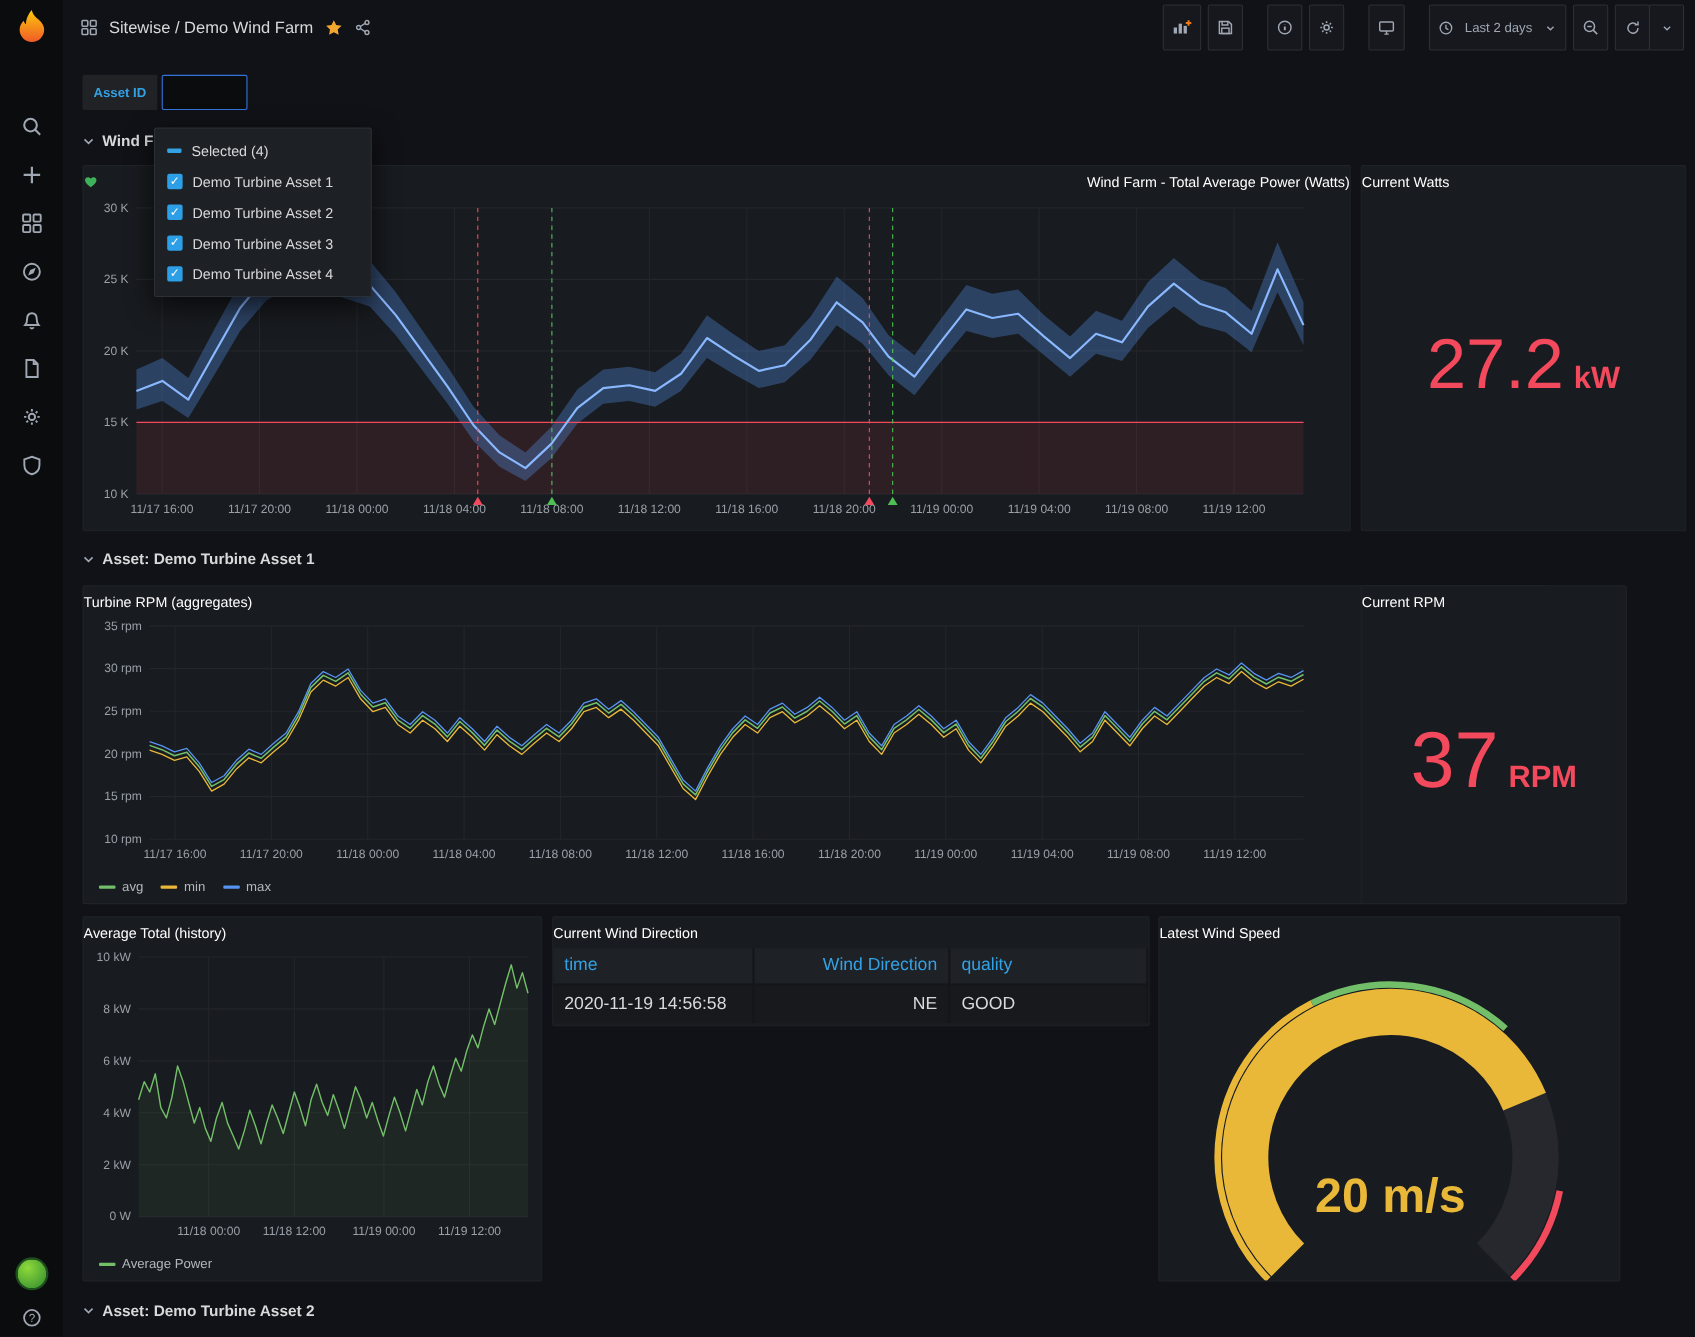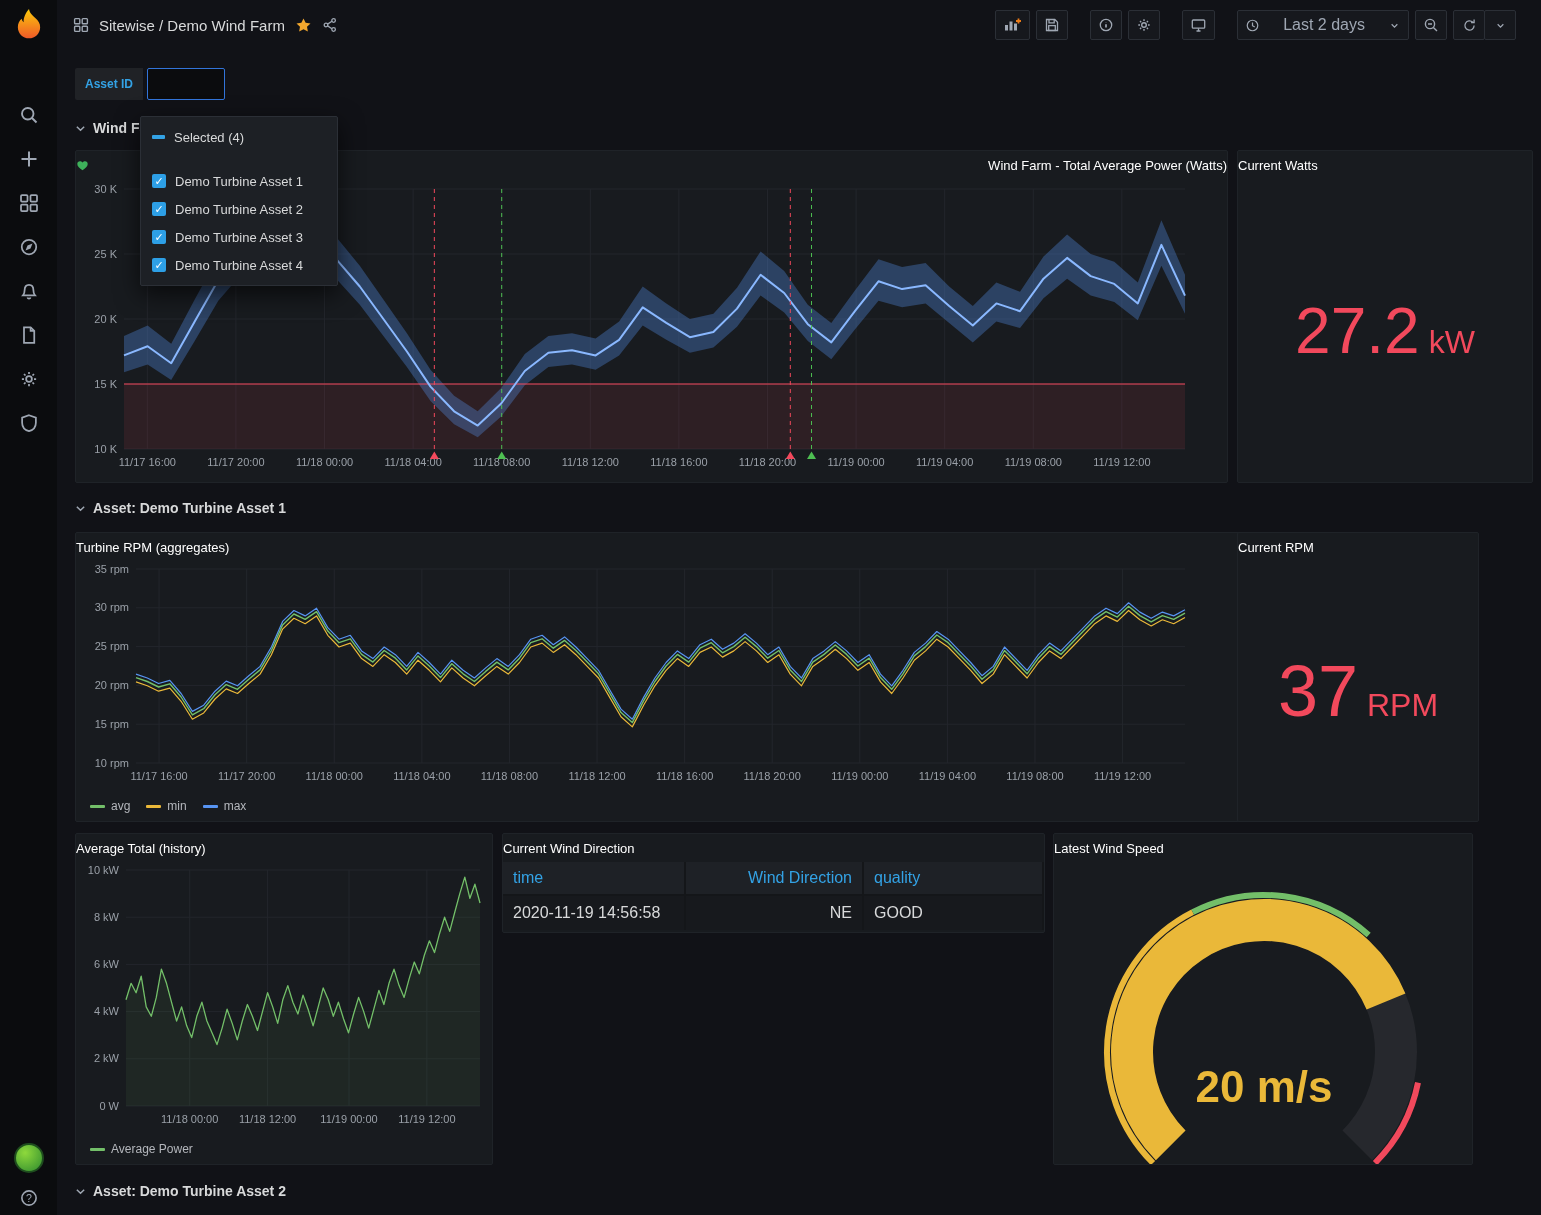--- a/index.html
+++ b/index.html
@@ -17,7 +17,7 @@
 .avatar{width:30px;height:30px;border-radius:50%;background:radial-gradient(circle at 35% 30%,#8ed93c,#2e8b2e);border:2px solid #1e4d1e;cursor:pointer}
 
 
-.topbar{position:absolute;left:57px;top:0;right:0;height:50px;display:flex;align-items:center;padding:0 25px 0 16px;z-index:55}
+.topbar{position:absolute;left:57px;top:0;right:0;height:50px;display:flex;align-items:center;padding:0 10px 0 16px;z-index:55}
 .tb-left{display:flex;align-items:center;gap:10px;color:#9fa7b3}
 .tb-title{font-size:15px;font-weight:500;color:#d8d9da;cursor:pointer}
 .tb-right{margin-left:auto;display:flex;align-items:center;gap:6px}

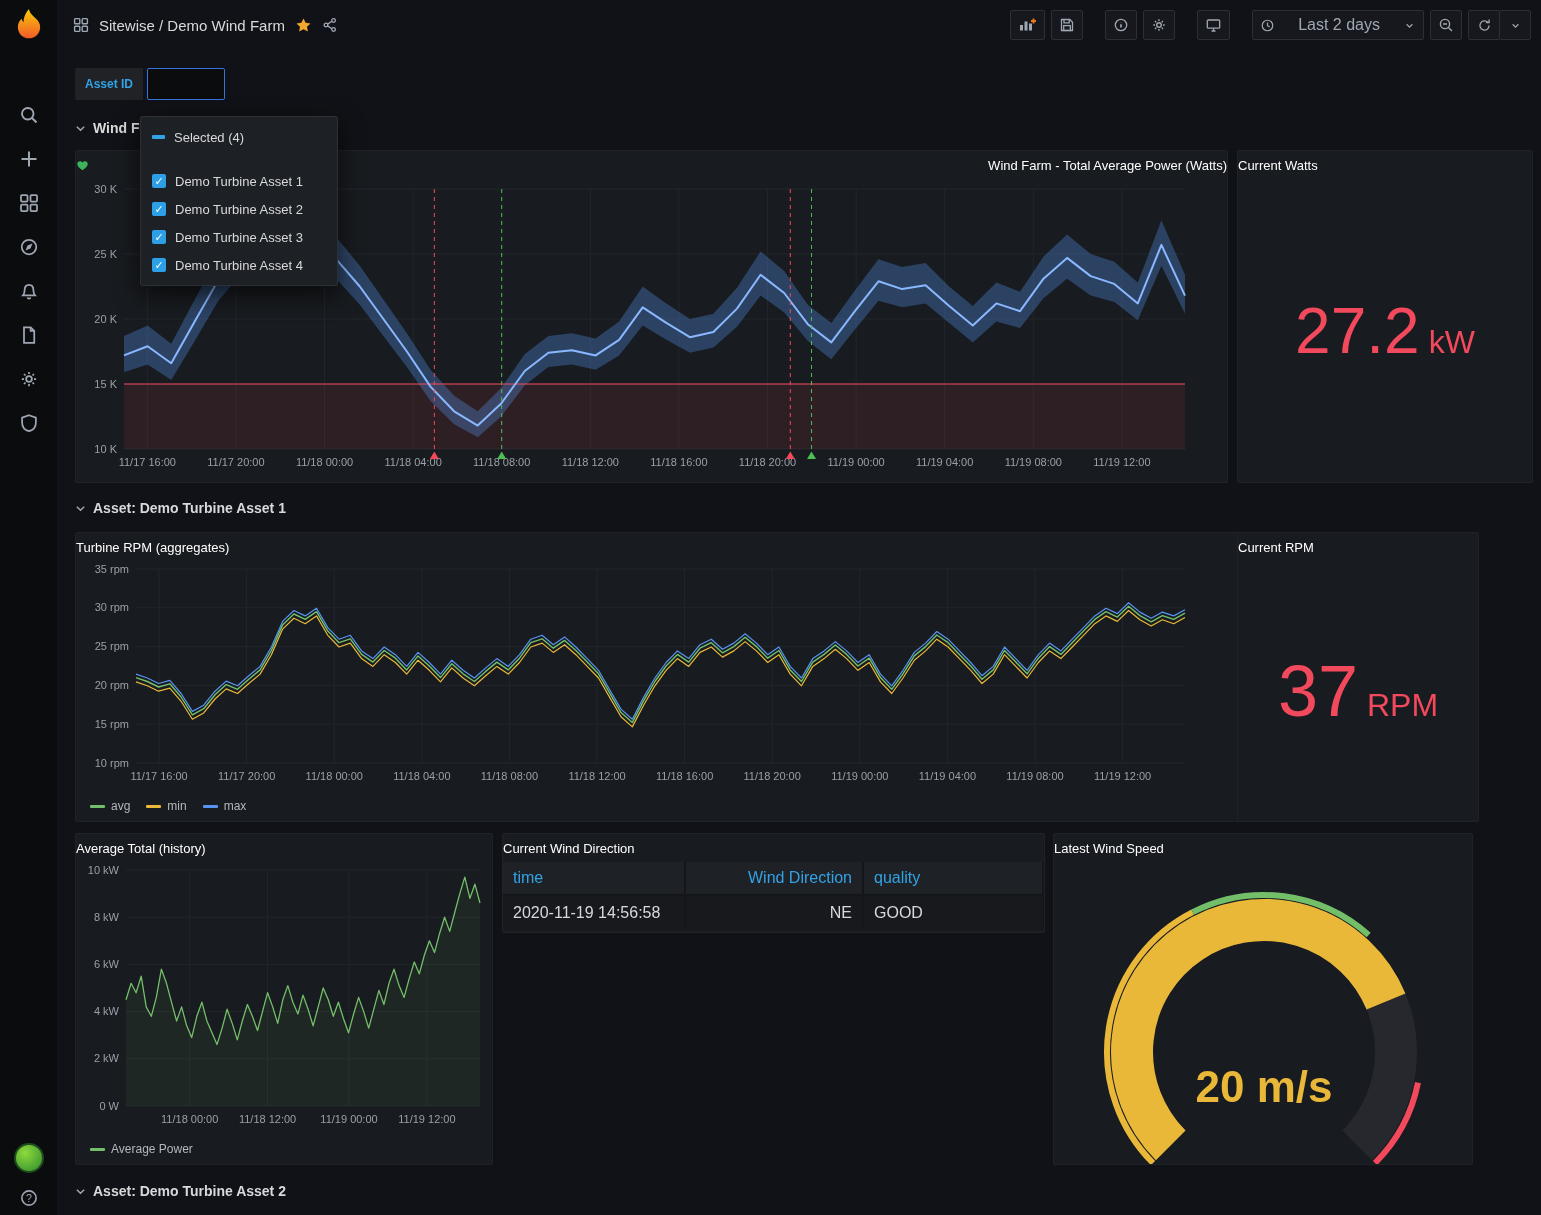--- a/index.html
+++ b/index.html
@@ -21,7 +21,7 @@
 .tb-left{display:flex;align-items:center;gap:10px;color:#9fa7b3}
 .tb-title{font-size:15px;font-weight:500;color:#d8d9da;cursor:pointer}
 .tb-right{margin-left:auto;display:flex;align-items:center;gap:6px}
-.tbtn{display:flex;align-items:center;justify-content:center;gap:23px;height:30px;min-width:32px;padding:0 7px;background:#16181d;border:1px solid #2b2f36;border-radius:2px;color:#9fa7b3;font-size:16px;cursor:pointer}
+.tbtn{display:flex;align-items:center;justify-content:center;gap:10px;height:42px;min-width:32px;padding:0 7px;background:#16181d;border:1px solid #2b2f36;border-radius:2px;color:#9fa7b3;font-size:12px;cursor:pointer}
 .tb-gap{width:10px}
 .btn-group{display:flex}
 .btn-group .tbtn+.tbtn{margin-left:-1px}

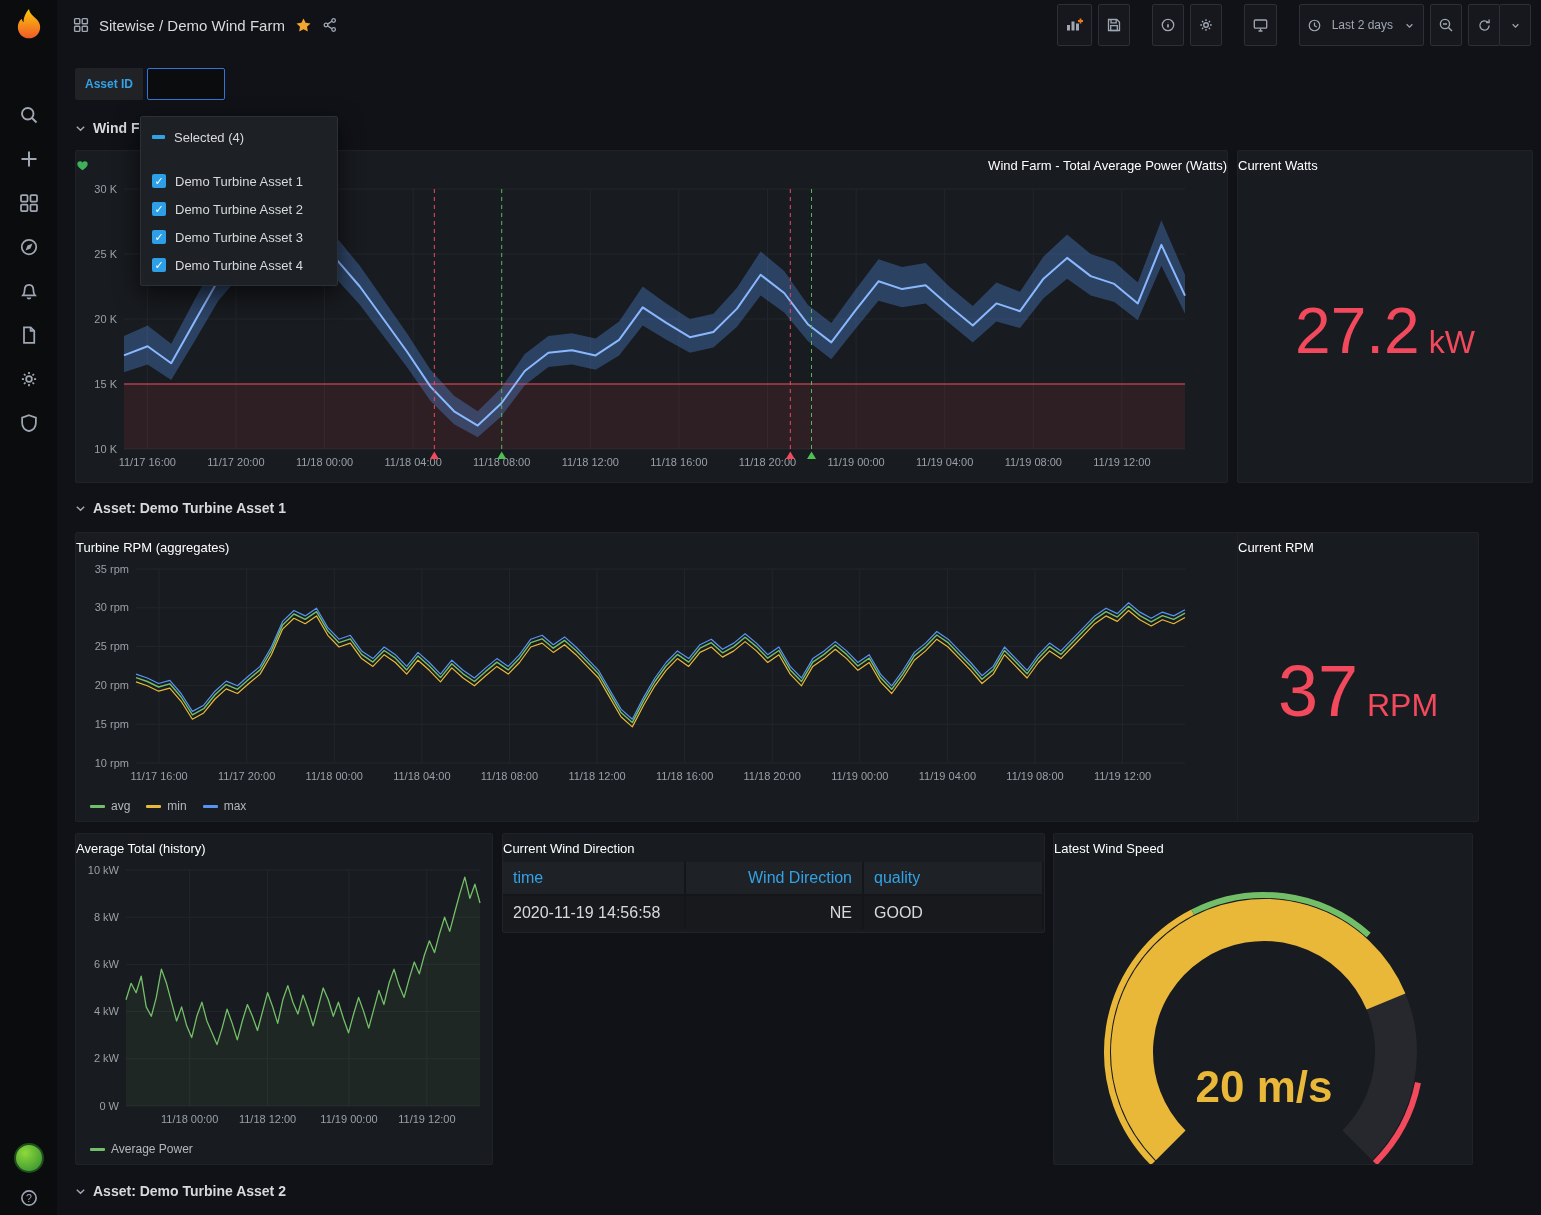--- a/index.html
+++ b/index.html
@@ -41,7 +41,7 @@
 
 .var-dropdown{position:absolute;left:83px;top:66px;width:198px;background:#1d2025;border:1px solid #2b2f36;border-radius:2px;box-shadow:0 8px 24px rgba(0,0,0,.65);padding:6px 0 6px;z-index:100}
 .dd-item{display:flex;align-items:center;gap:9px;height:28px;padding:0 11px;font-size:13px;color:#d8d9da;cursor:pointer}
-.dd-head{margin-bottom:16px}
+.dd-head{margin-bottom:0}
 .dd-dash{width:13px;height:4px;background:#33a2e5;border-radius:1px;flex:none}
 .cbx{width:14px;height:14px;border-radius:2px;background:#2f3239;color:transparent;font-size:11px;line-height:14px;text-align:center;flex:none}
 .cbx.on{background:#2d9fe6;color:#fff}

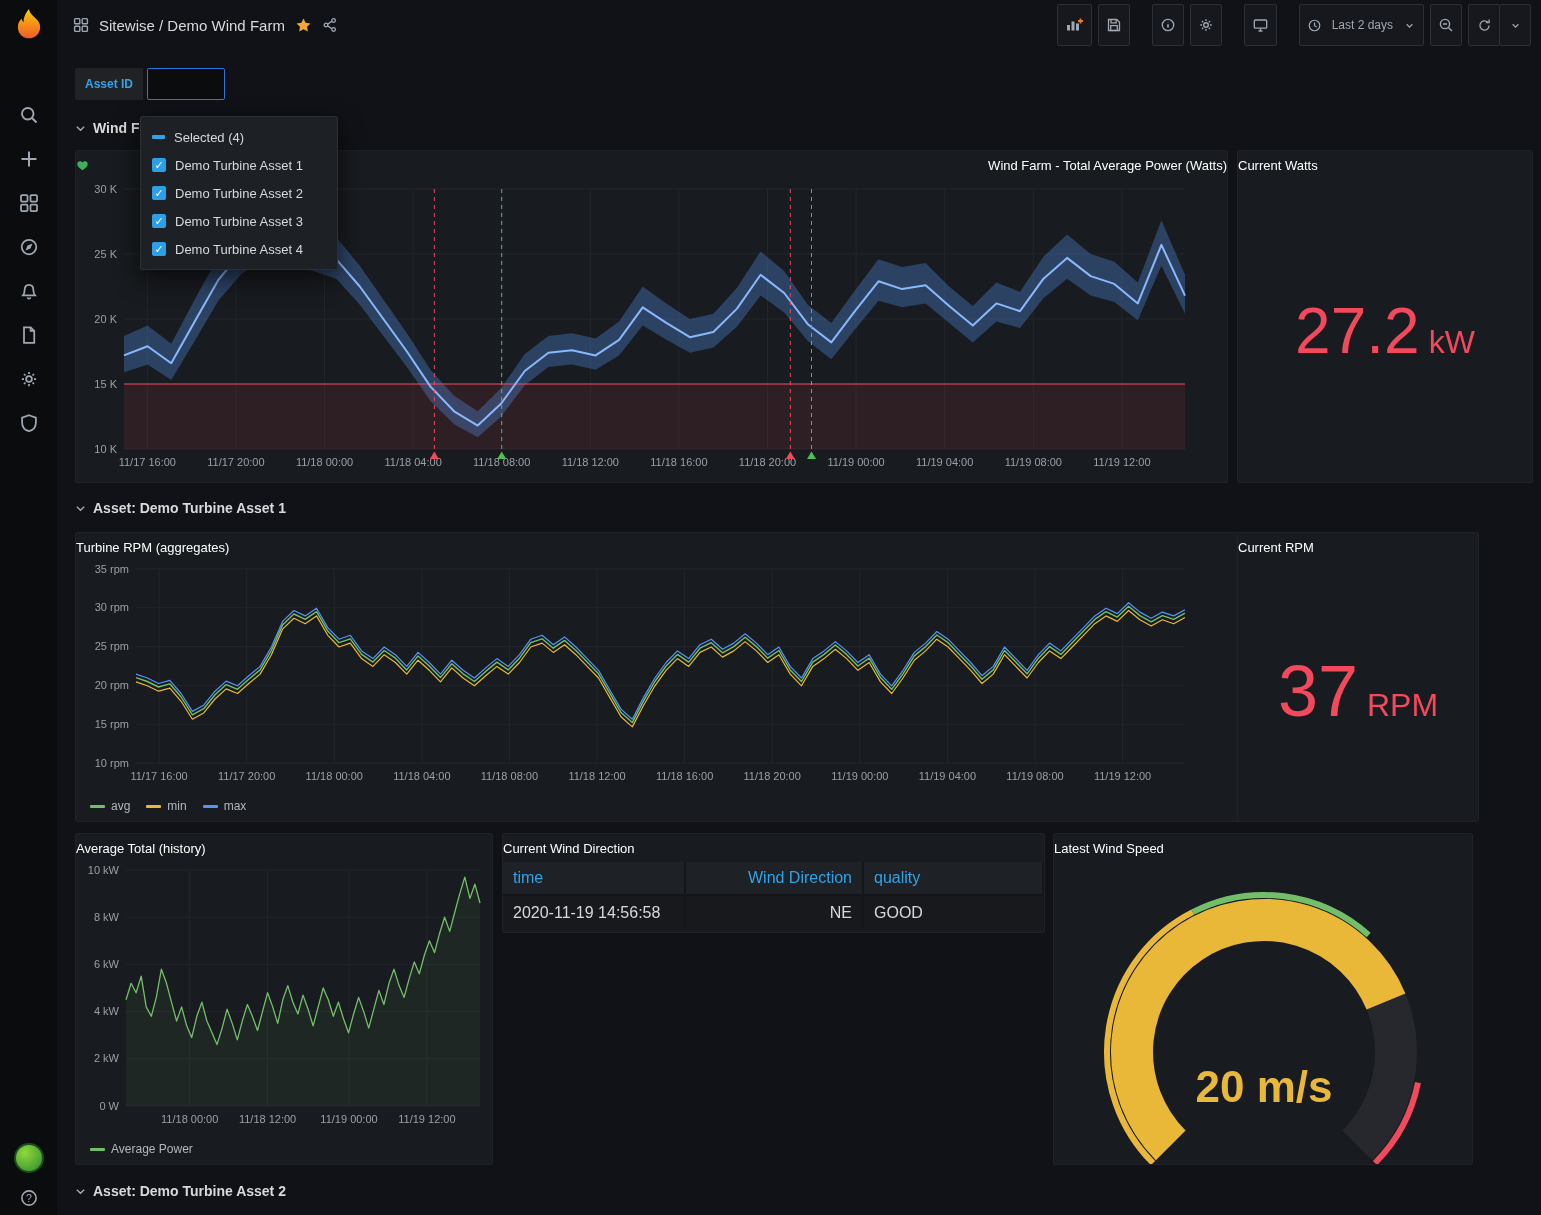--- a/index.html
+++ b/index.html
@@ -60,7 +60,7 @@
 .stat-value{display:flex;align-items:baseline;color:#F2495C}
 .stat-value .num{font-size:64px;font-weight:500;line-height:1}
 .stat-value .num.xl{font-size:72px}
-.stat-value .unit{font-size:32px;font-weight:400;margin-left:9px}
+.stat-value .unit{font-size:28px;font-weight:700;margin-left:9px}
 
 
 .gtable{width:100%;border-collapse:collapse;font-size:16px}

